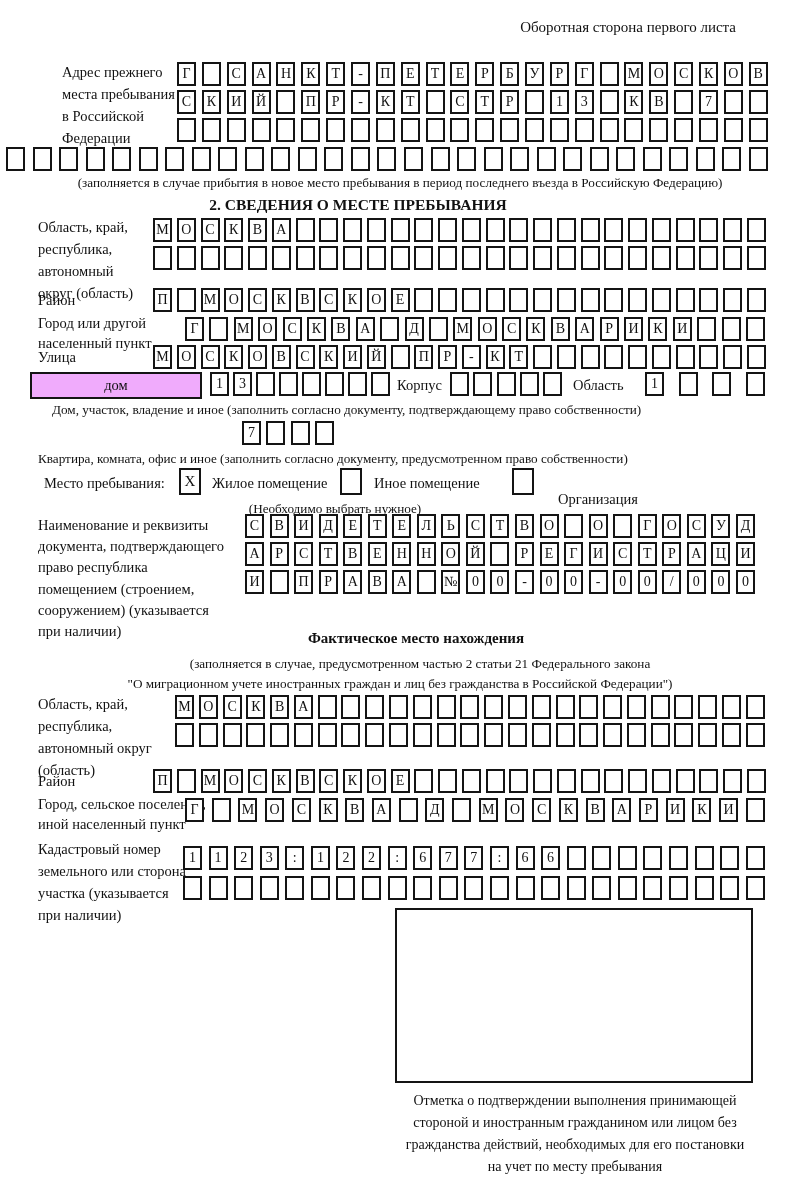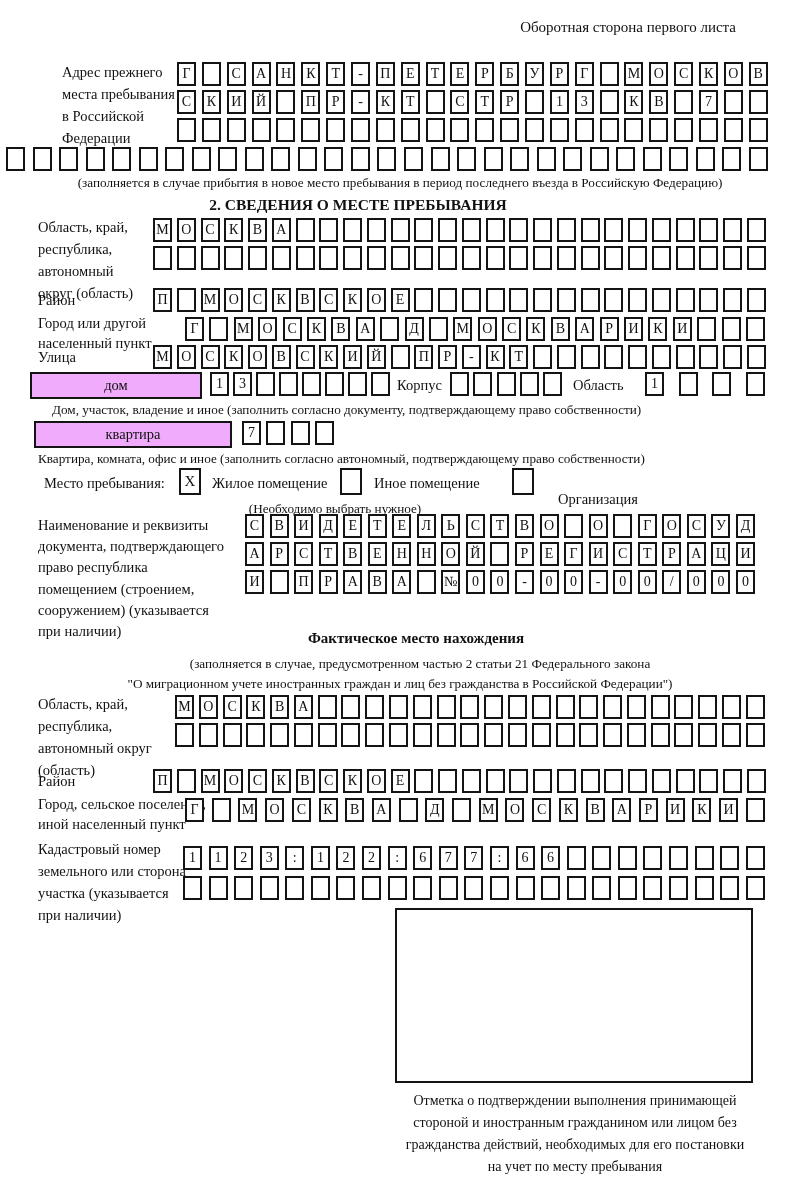--- a/index.html
+++ b/index.html
@@ -337,7 +337,6 @@
     </div>
   <div class="abs note" style="left:38px;top:402px;margin-left:14px;">Дом, участок, владение и иное (заполнить согласно документу, подтверждающему право собственности)</div>
 
-  <div class="abs bigbox" style="left:34px;top:421px;width:198px;">квартира</div>
   <div class="abs cells" style="left:242px;top:421px;width:92px;">
       <span class="cell">7</span>
       <span class="cell"></span>

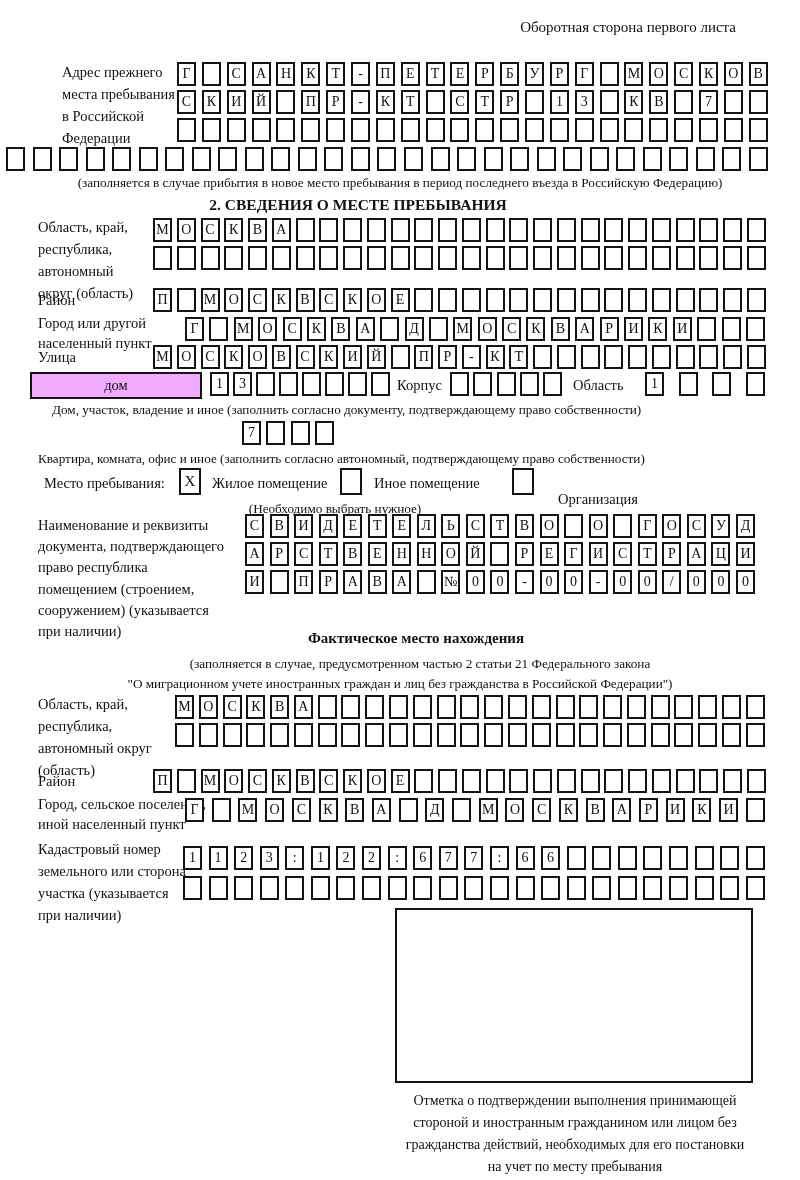--- a/index.html
+++ b/index.html
@@ -343,7 +343,7 @@
       <span class="cell"></span>
       <span class="cell"></span>
     </div>
-  <div class="abs note" style="left:38px;top:451px;">Квартира, комната, офис и иное (заполнить согласно автономный, подтверждающему право собственности)</div>
+  <div class="abs note" style="left:38px;top:451px;">Квартира, комната, офис и иное (заполнить согласно документу, предусмотренном право собственности)</div>
 
   <div class="abs lbl" style="left:44px;top:472px;">Место пребывания:</div>
   <div class="abs checkbox" style="left:179px;top:468px;">X</div>

